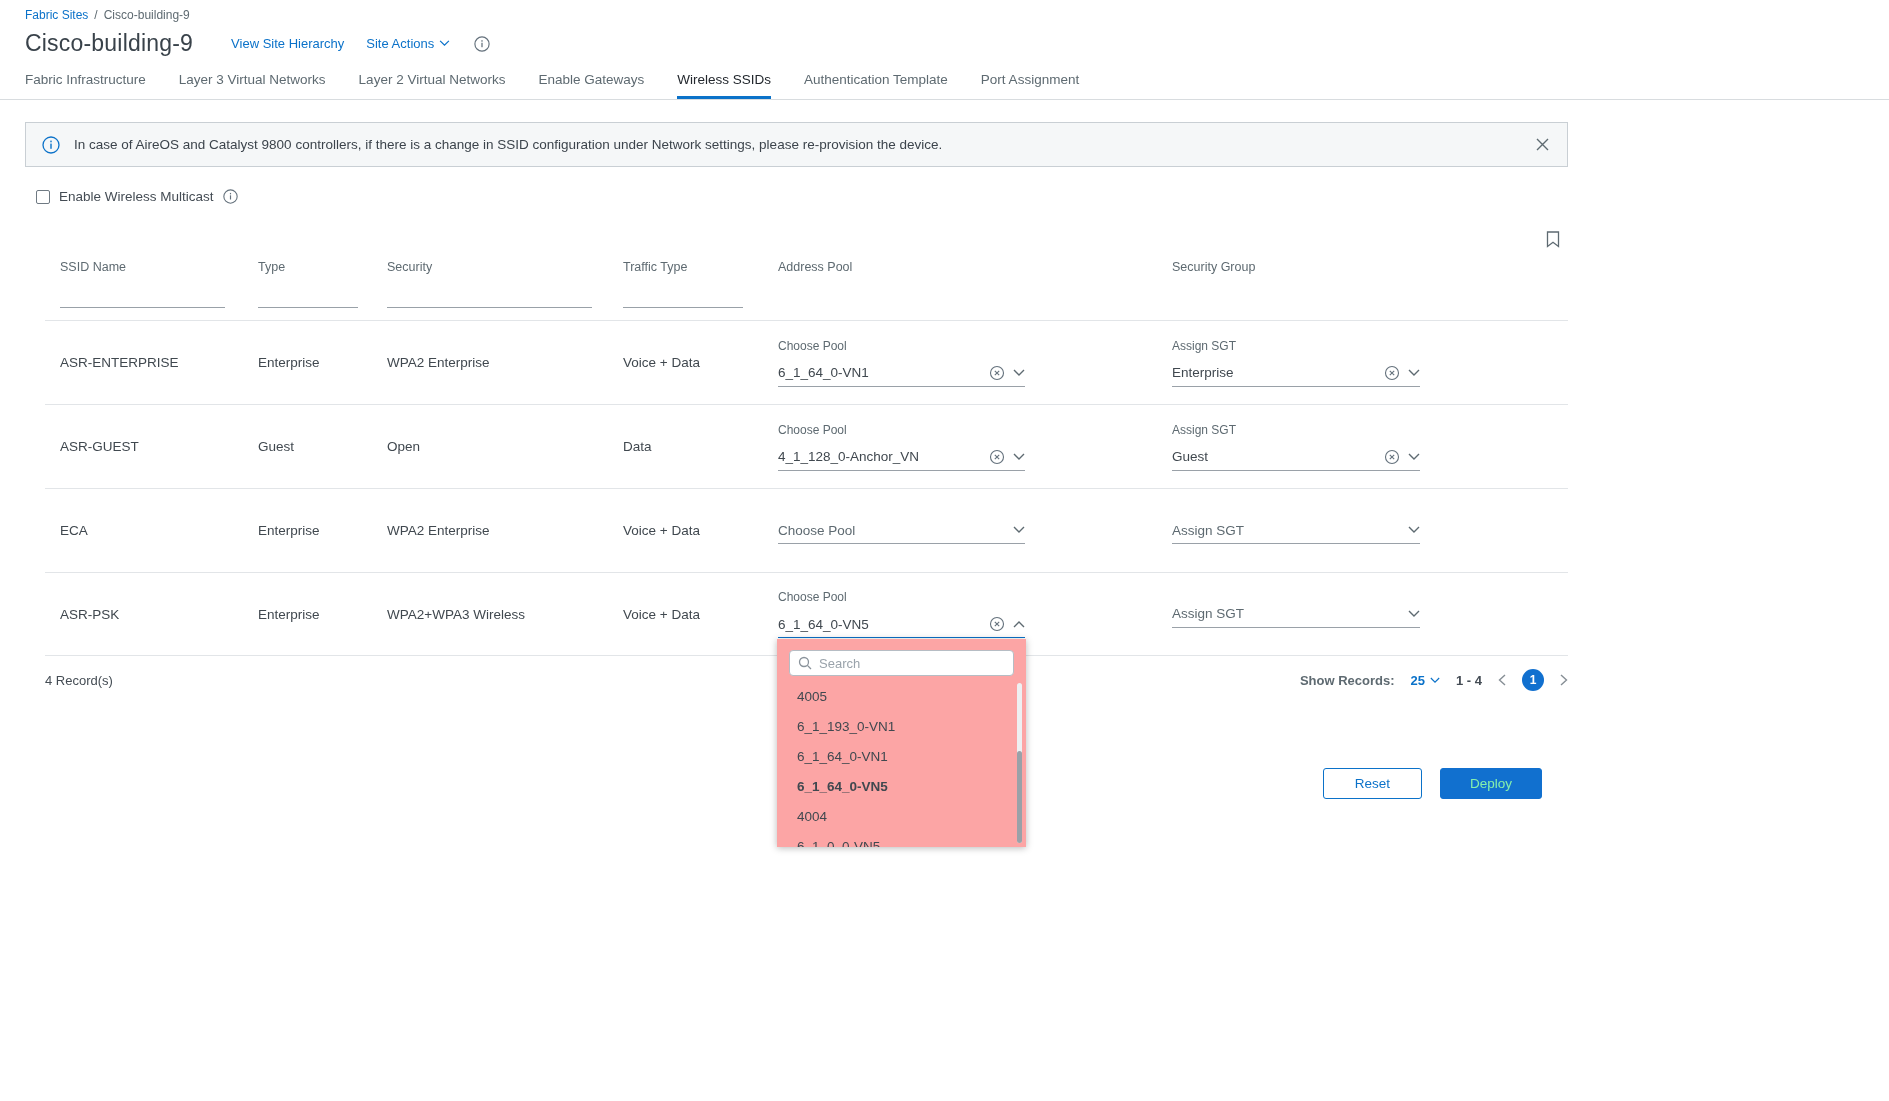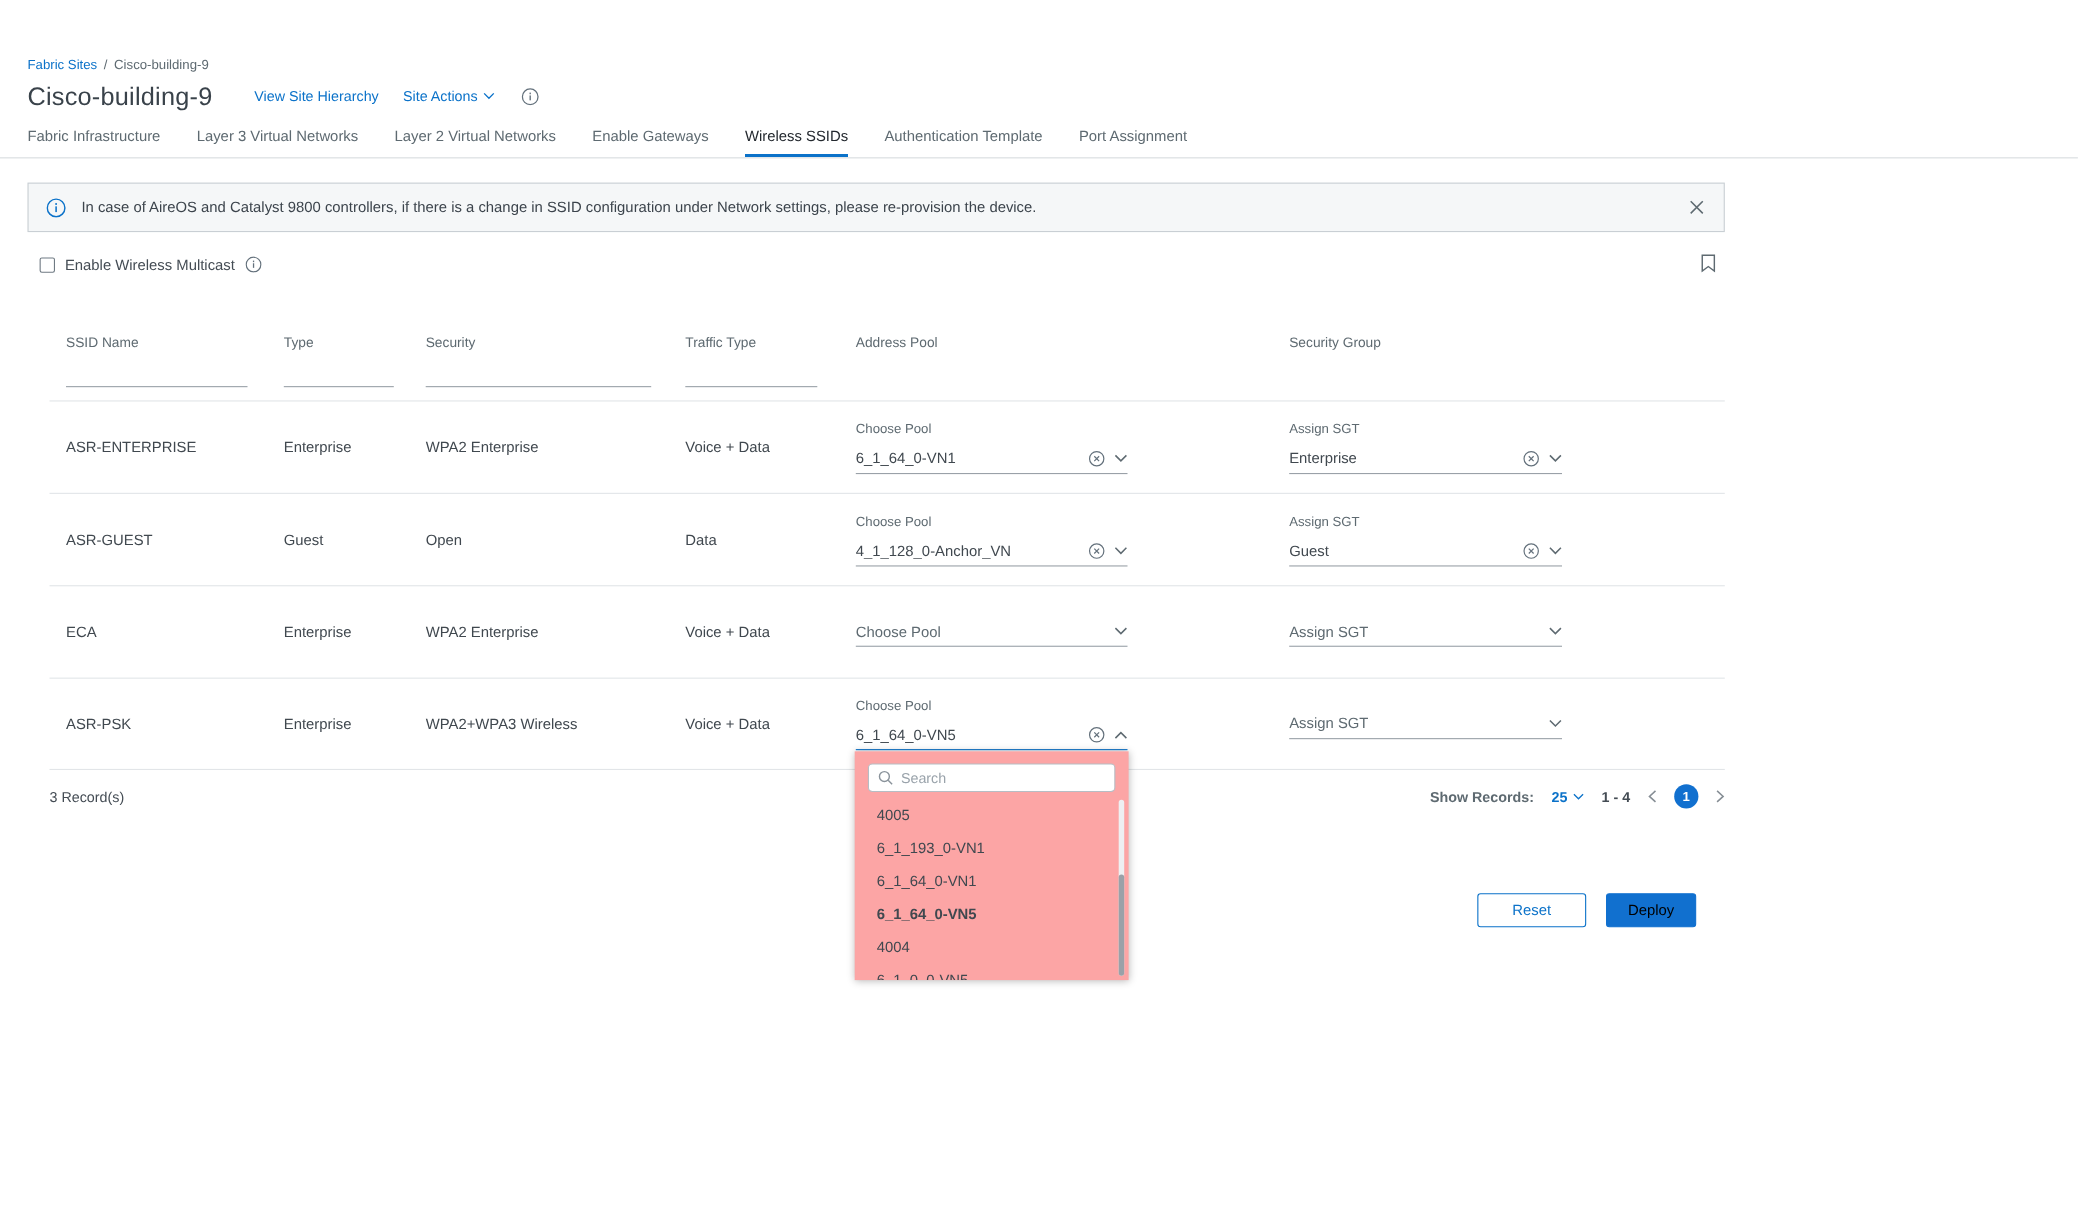--- a/index.html
+++ b/index.html
@@ -11,7 +11,7 @@
 
   
   .topbar { padding:8px 0 0 25px; }
-  .breadcrumb { font-size:12px; color:#5e6a71; display:flex; gap:6px; align-items:center;margin-top:44px; }
+  .breadcrumb { font-size:12px; color:#5e6a71; display:flex; gap:6px; align-items:center; }
   .crumb-link { color:#0b72c9; }
   .title-row { display:flex; align-items:center; margin-top:8px; }
   .page-title { font-size:23px; font-weight:400; color:#39424a; letter-spacing:.2px; }

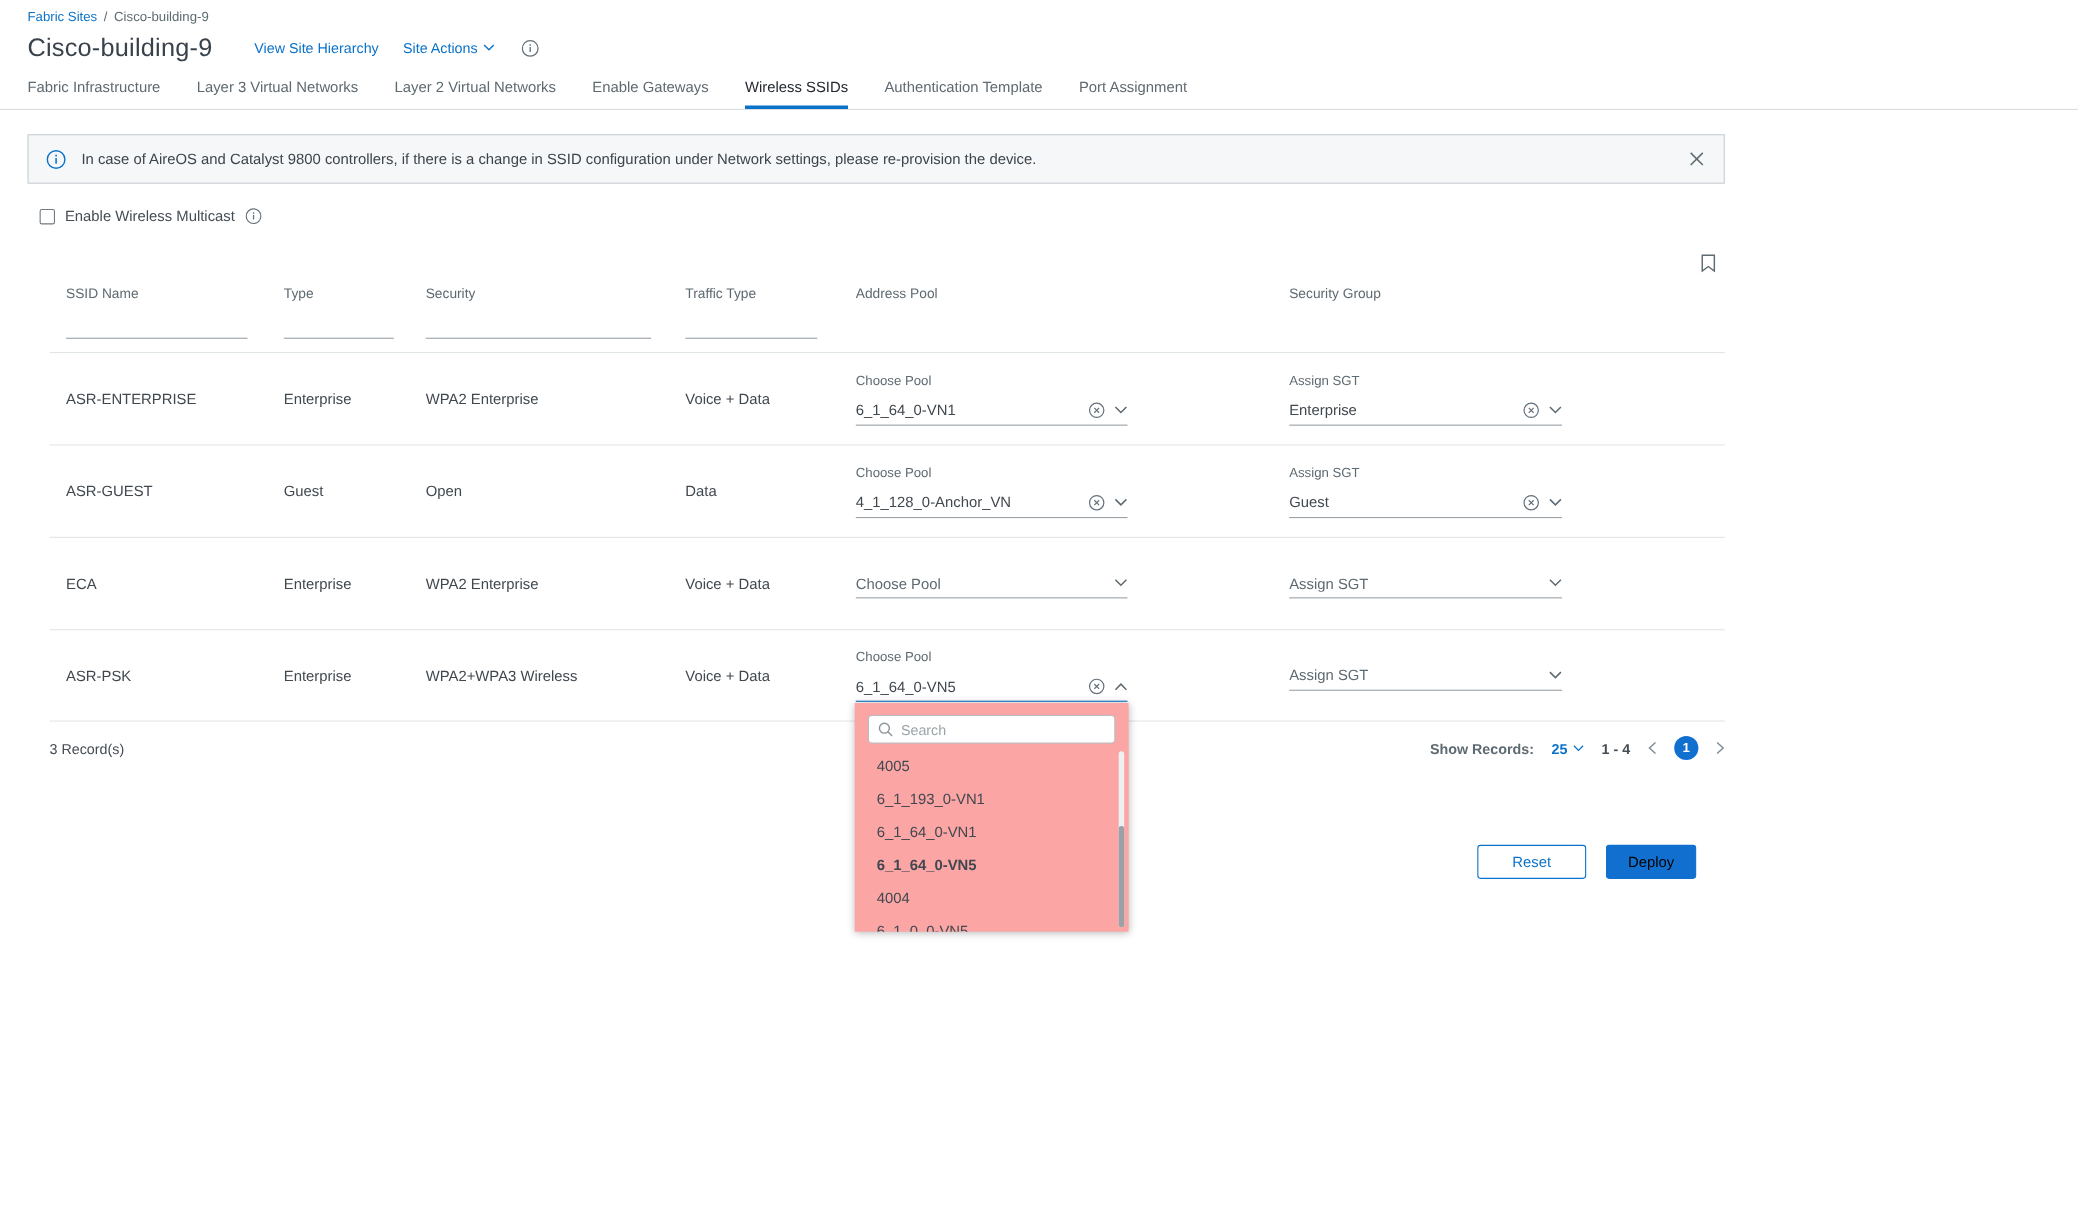--- a/index.html
+++ b/index.html
@@ -336,7 +336,7 @@
 </div>
 
 <div class="tfoot">
-  <span class="records">3 Record(s)</span>
+  <span class="records">4 Record(s)</span>
   <div class="pager">
     <span class="show-records-label">Show Records:</span>
     <span class="page-size">

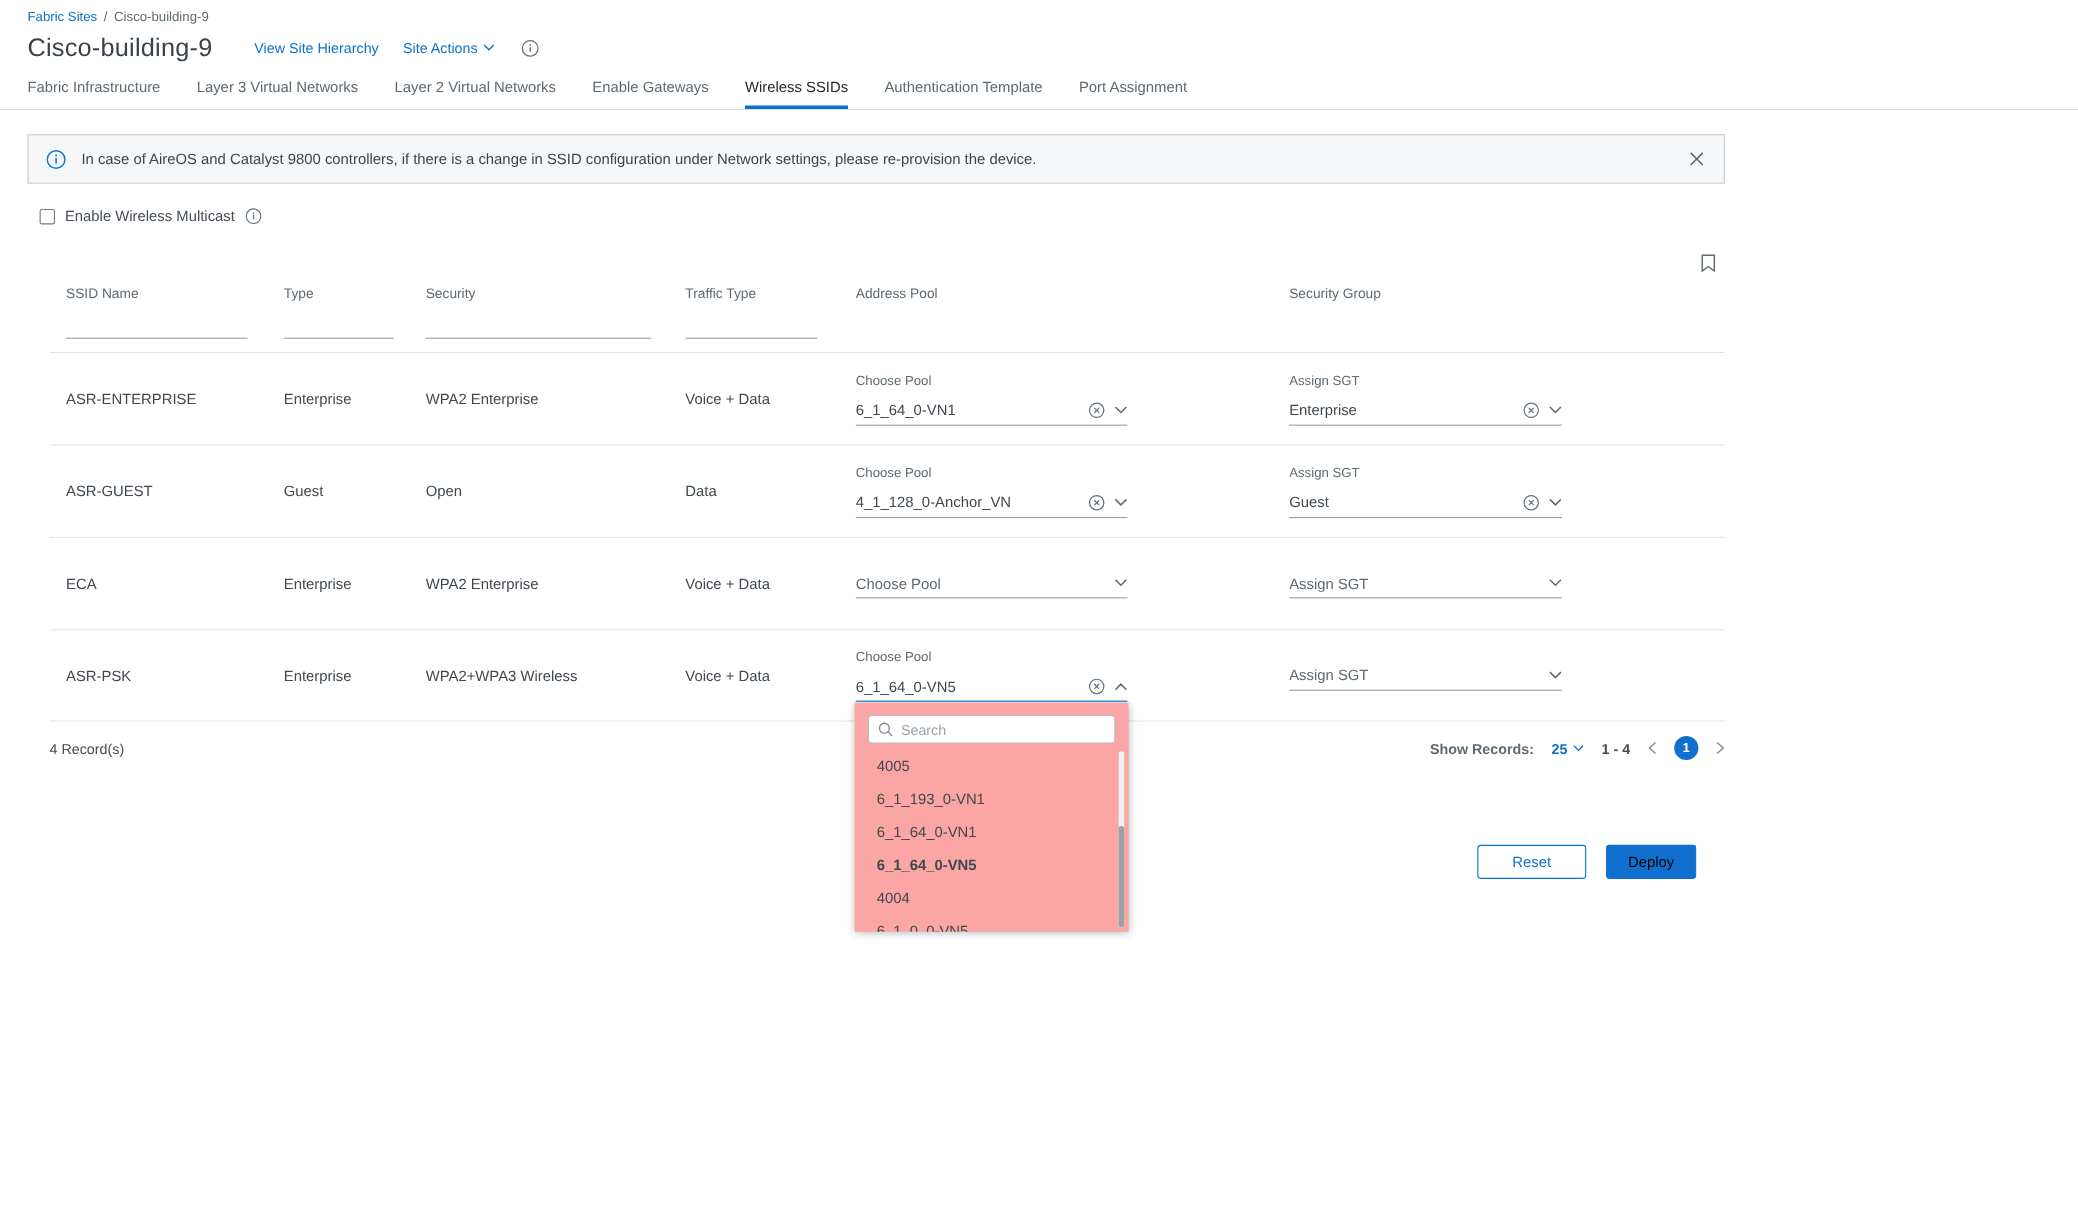--- a/index.html
+++ b/index.html
@@ -90,7 +90,7 @@
   .btn { height:31px; border-radius:3px; font-size:13.5px; display:flex; align-items:center;
     justify-content:center; cursor:pointer; font-family:"Liberation Sans", sans-serif; }
   .btn-reset { width:99px; border:1px solid #0b72c9; color:#0b72c9; background:#fff; }
-  .btn-deploy { width:82px; background:#1170cf; color:#000000; border:1px solid #1170cf; }
+  .btn-deploy { width:102px; background:#1170cf; color:#86efac; border:1px solid #1170cf; }
 </style>
 </head>
 <body>

